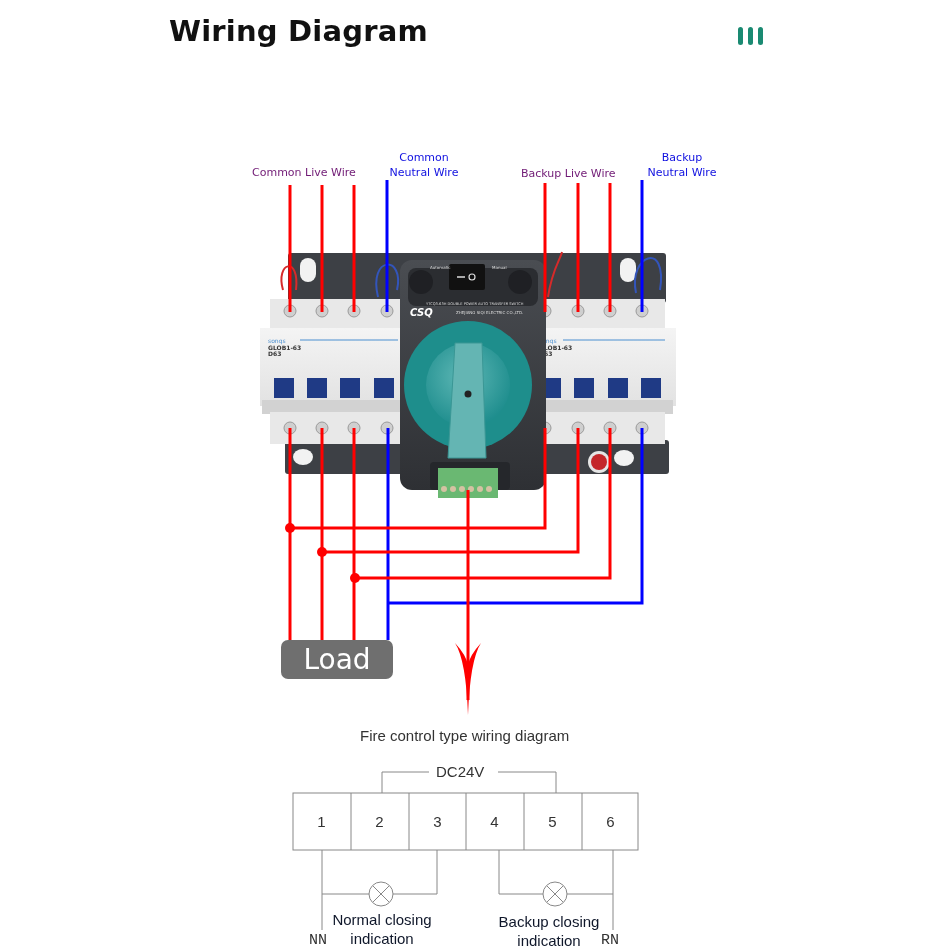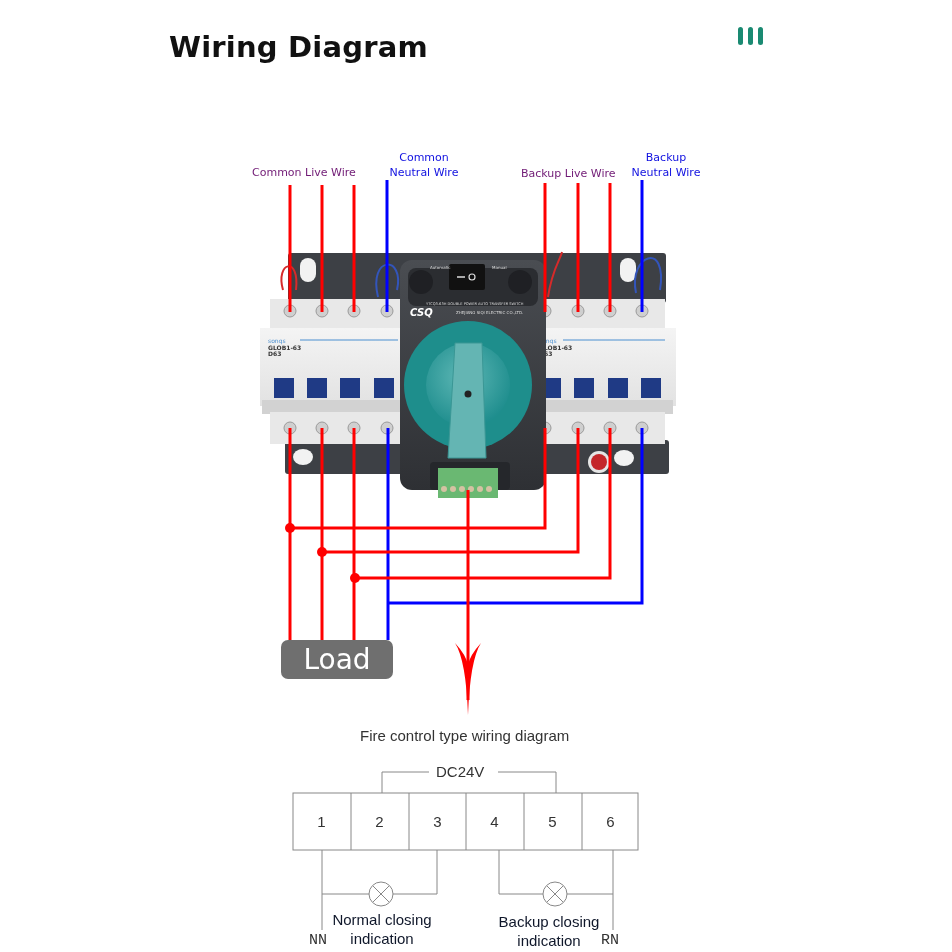--- a/index.html
+++ b/index.html
@@ -4,7 +4,7 @@
 <style>
   html, body { margin:0; padding:0; background:#ffffff; }
   body { width:952px; height:952px; position:relative; overflow:hidden; font-family:"DejaVu Sans", sans-serif; }
-  .title { position:absolute; left:169px; top:30px; font-size:29px; font-weight:bold; color:#111; letter-spacing:0.2px; font-family:"DejaVu Sans", sans-serif; }
+  .title { position:absolute; left:169px; top:14px; font-size:29px; font-weight:bold; color:#111; letter-spacing:0.2px; font-family:"DejaVu Sans", sans-serif; }
   .menu-icon { position:absolute; left:738px; top:27px; width:30px; height:20px; display:flex; gap:5px; }
   .menu-icon span { display:block; width:5px; height:18px; background:#1a8a72; border-radius:3px; }
   .lbl { position:absolute; font-size:11px; line-height:15px; text-align:center; font-family:"DejaVu Sans", sans-serif; white-space:nowrap; }

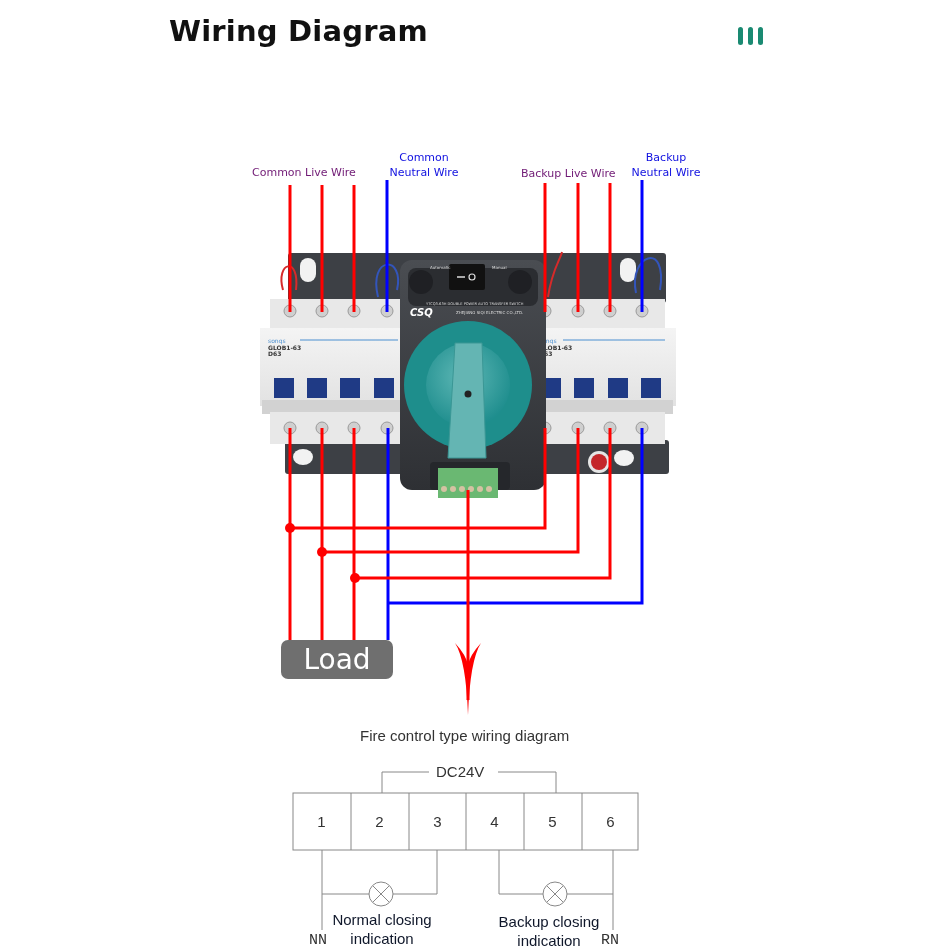--- a/index.html
+++ b/index.html
@@ -35,7 +35,7 @@
   <div>Neutral Wire</div>
 </div>
 <div class="lbl red" style="left:521px; top:166px;">Backup Live Wire</div>
-<div class="lbl blue" style="left:624px; top:150px; width:84px;">
+<div class="lbl blue" style="left:640px; top:150px; width:84px;">
   <div>Backup</div>
   <div>Neutral Wire</div>
 </div>

